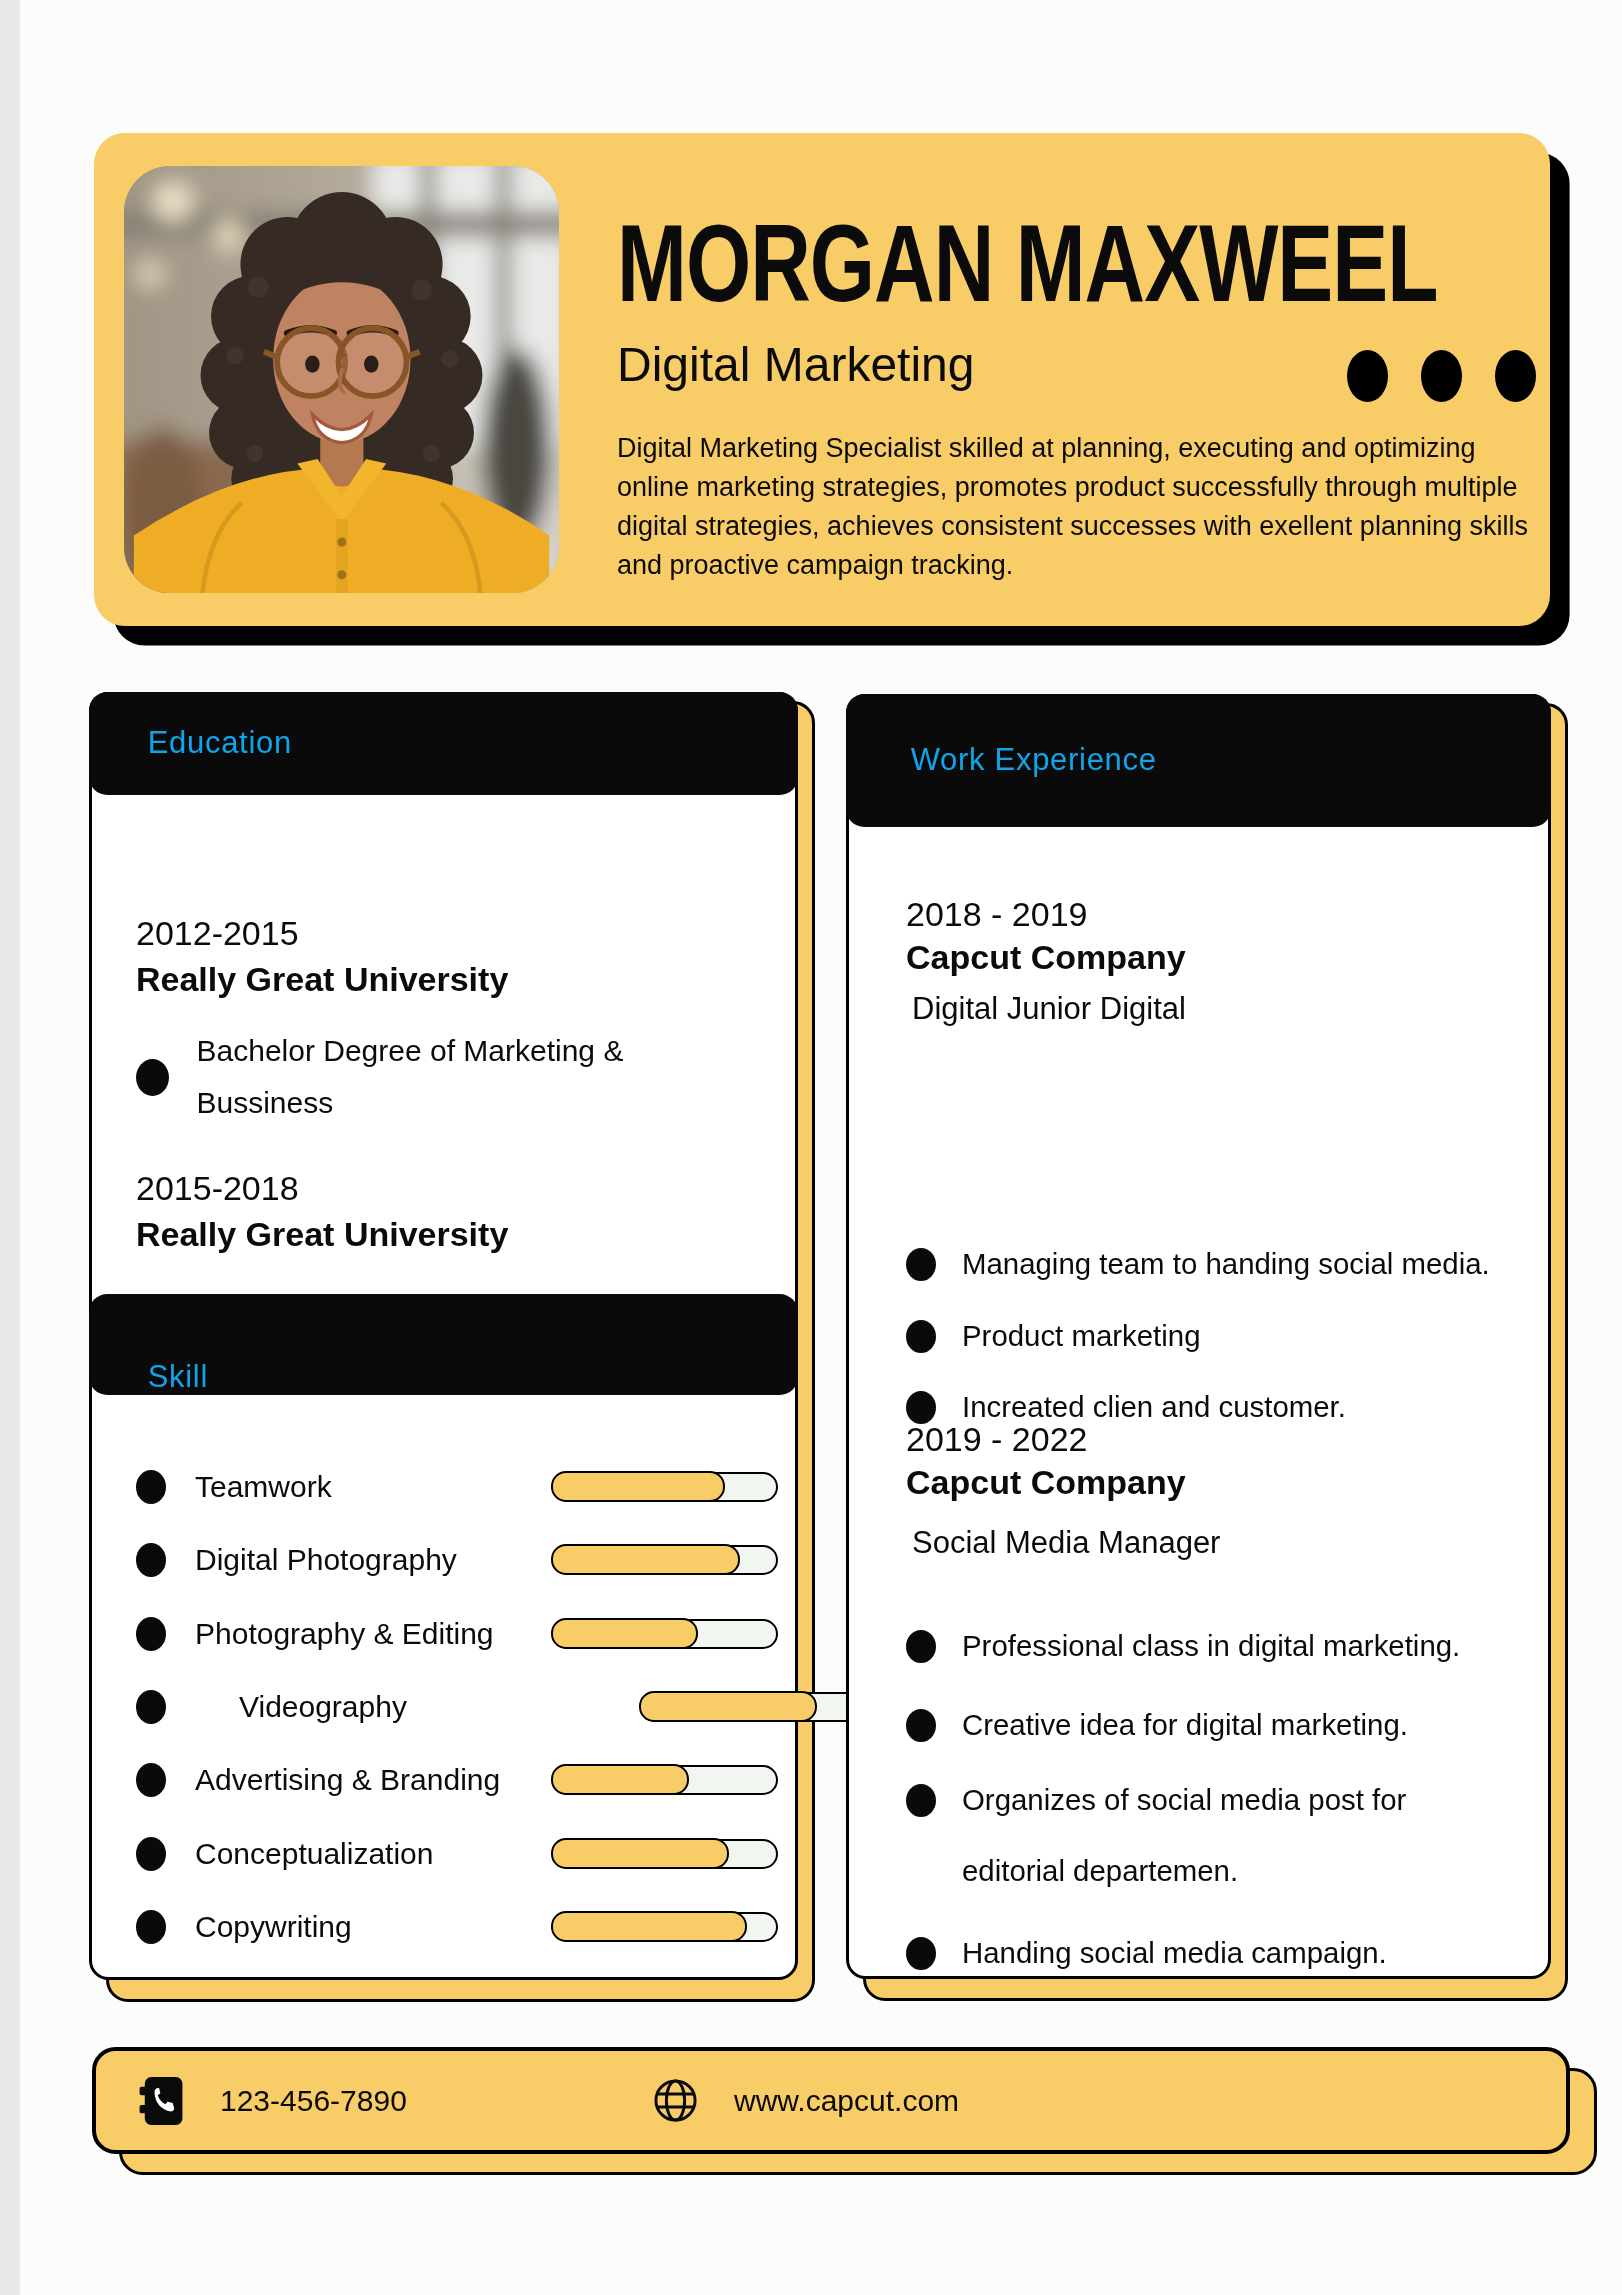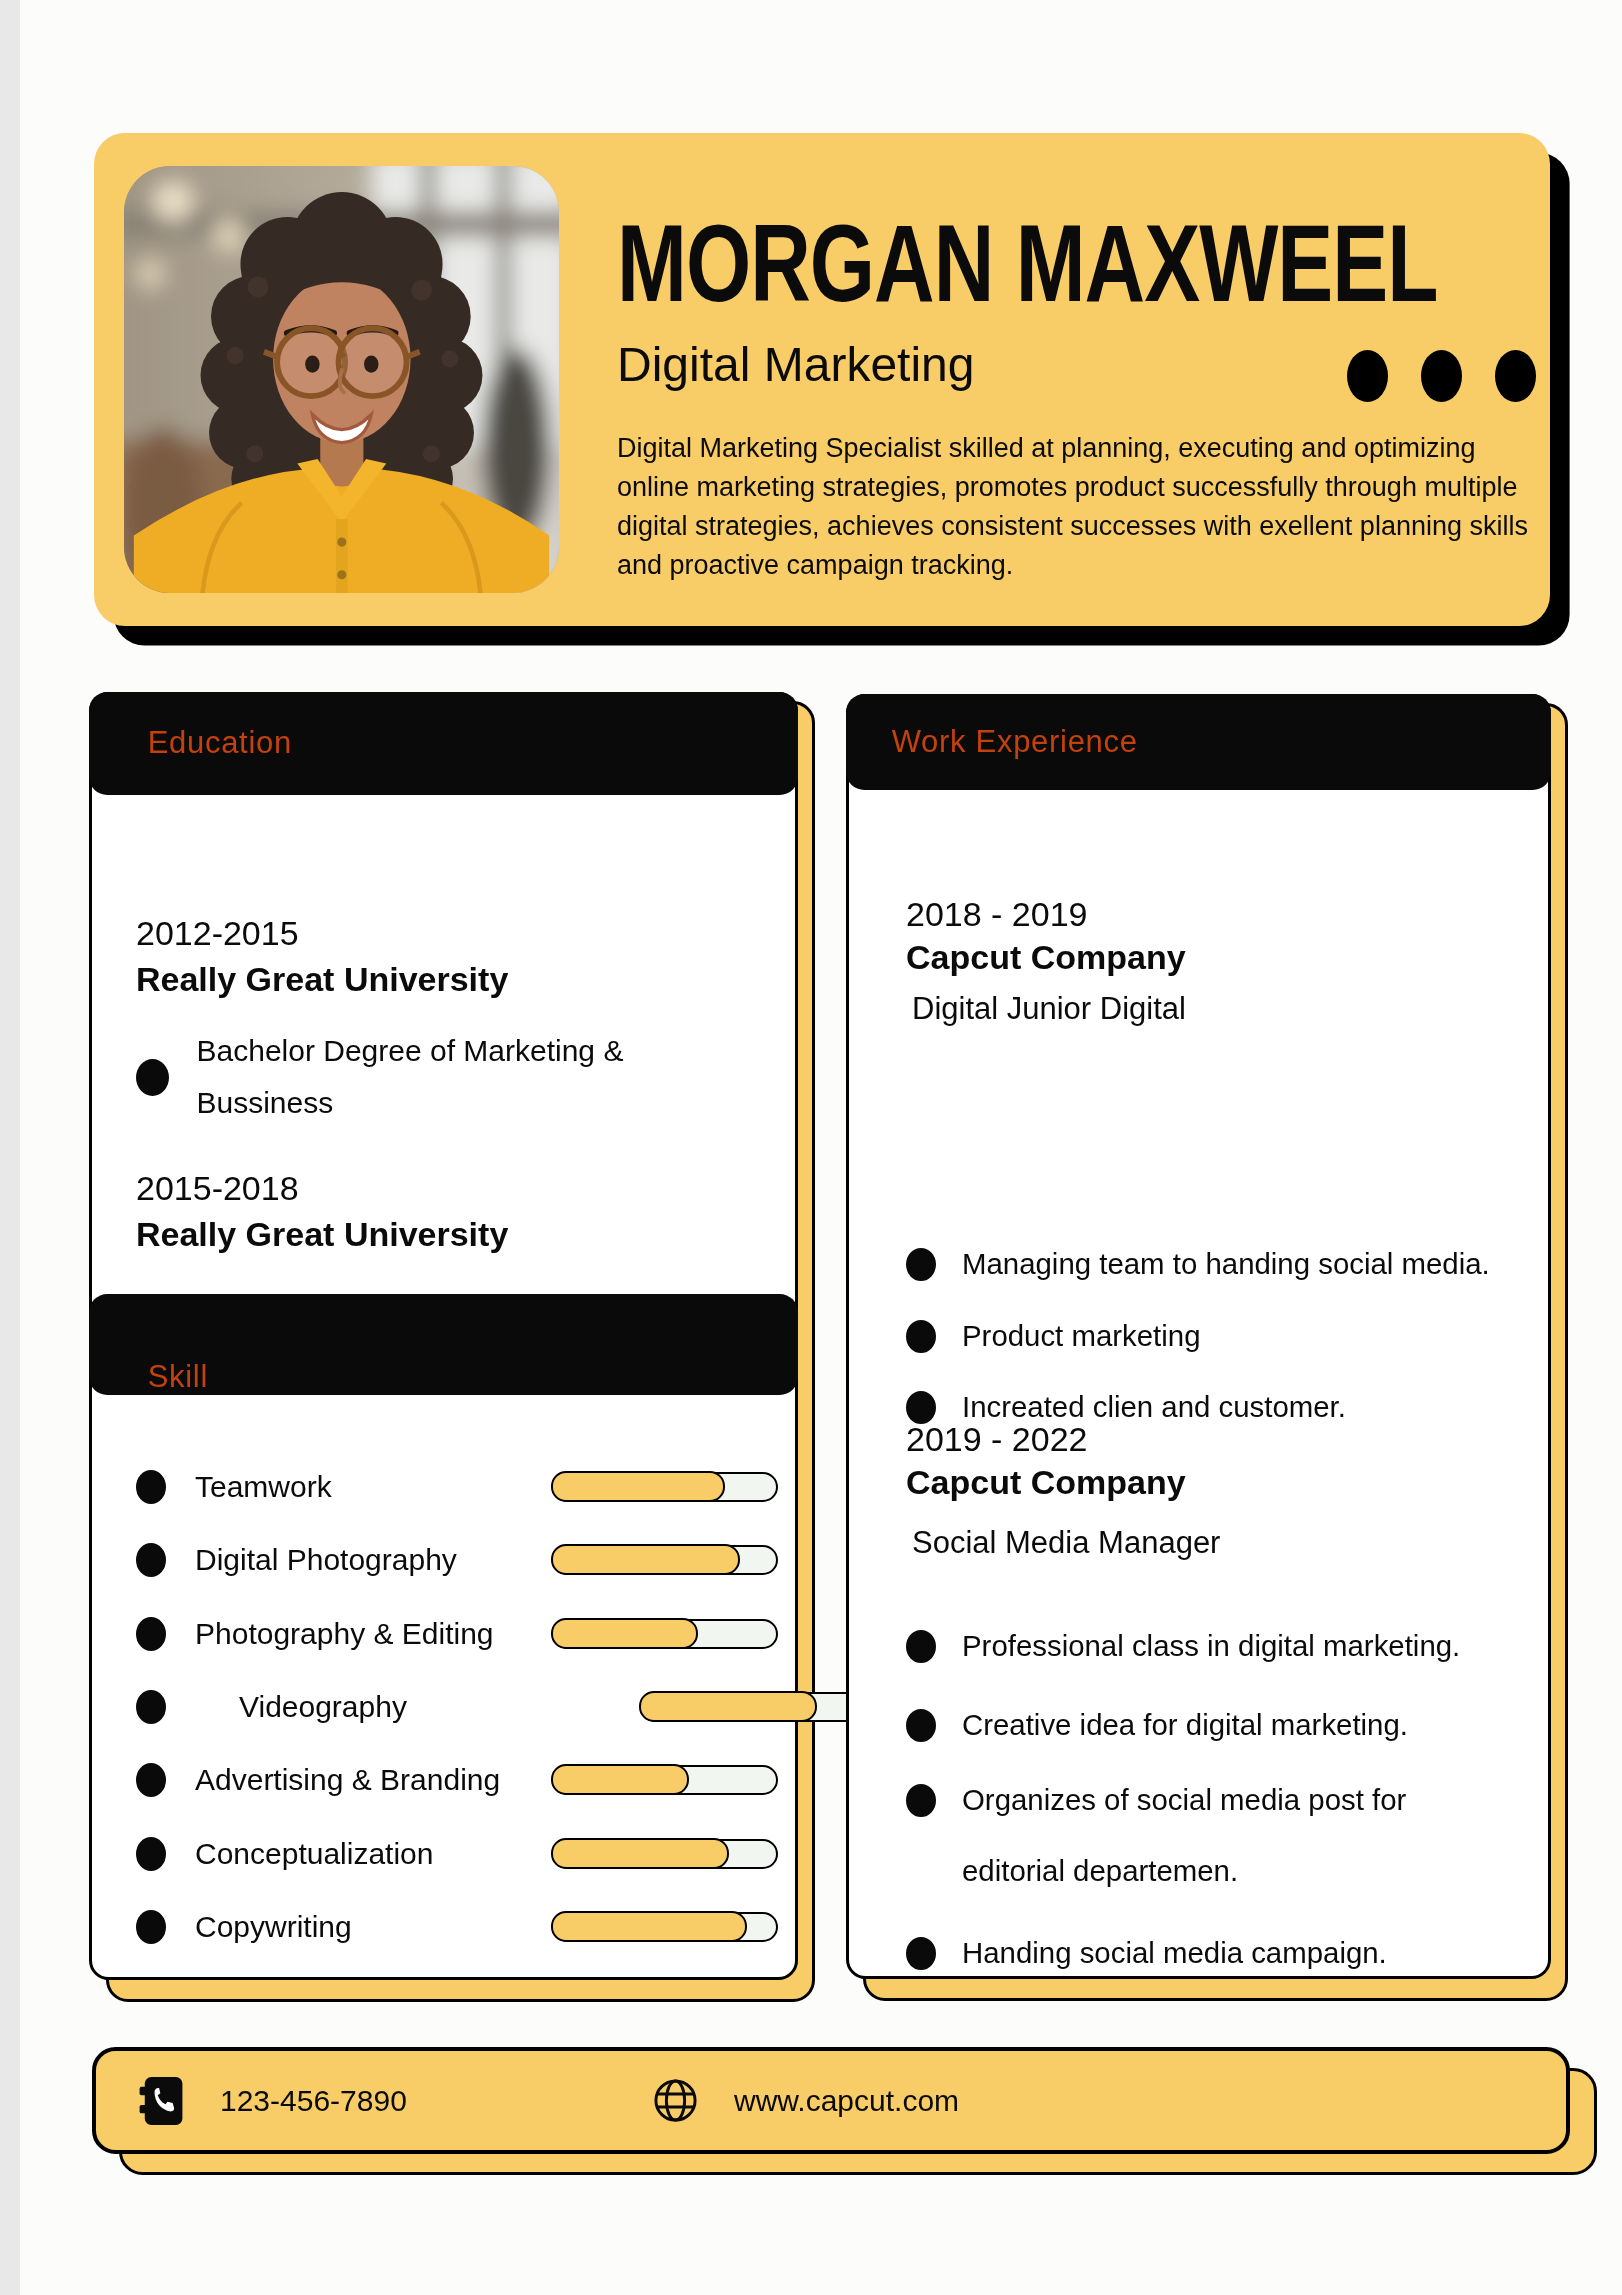--- a/index.html
+++ b/index.html
@@ -44,7 +44,7 @@
   }
   .section-bar{
     position:absolute;left:-3.3px;width:calc(100% + 6.5px);height:103px;
-    background:#0A0A0A;border-radius:18.3px;color:#c2410c;
+    background:#0A0A0A;border-radius:18.3px;color:#0ea5e9;
     display:flex;align-items:center;padding-left:59px;font-size:31px;font-weight:500;
     letter-spacing:0.7px;
   }

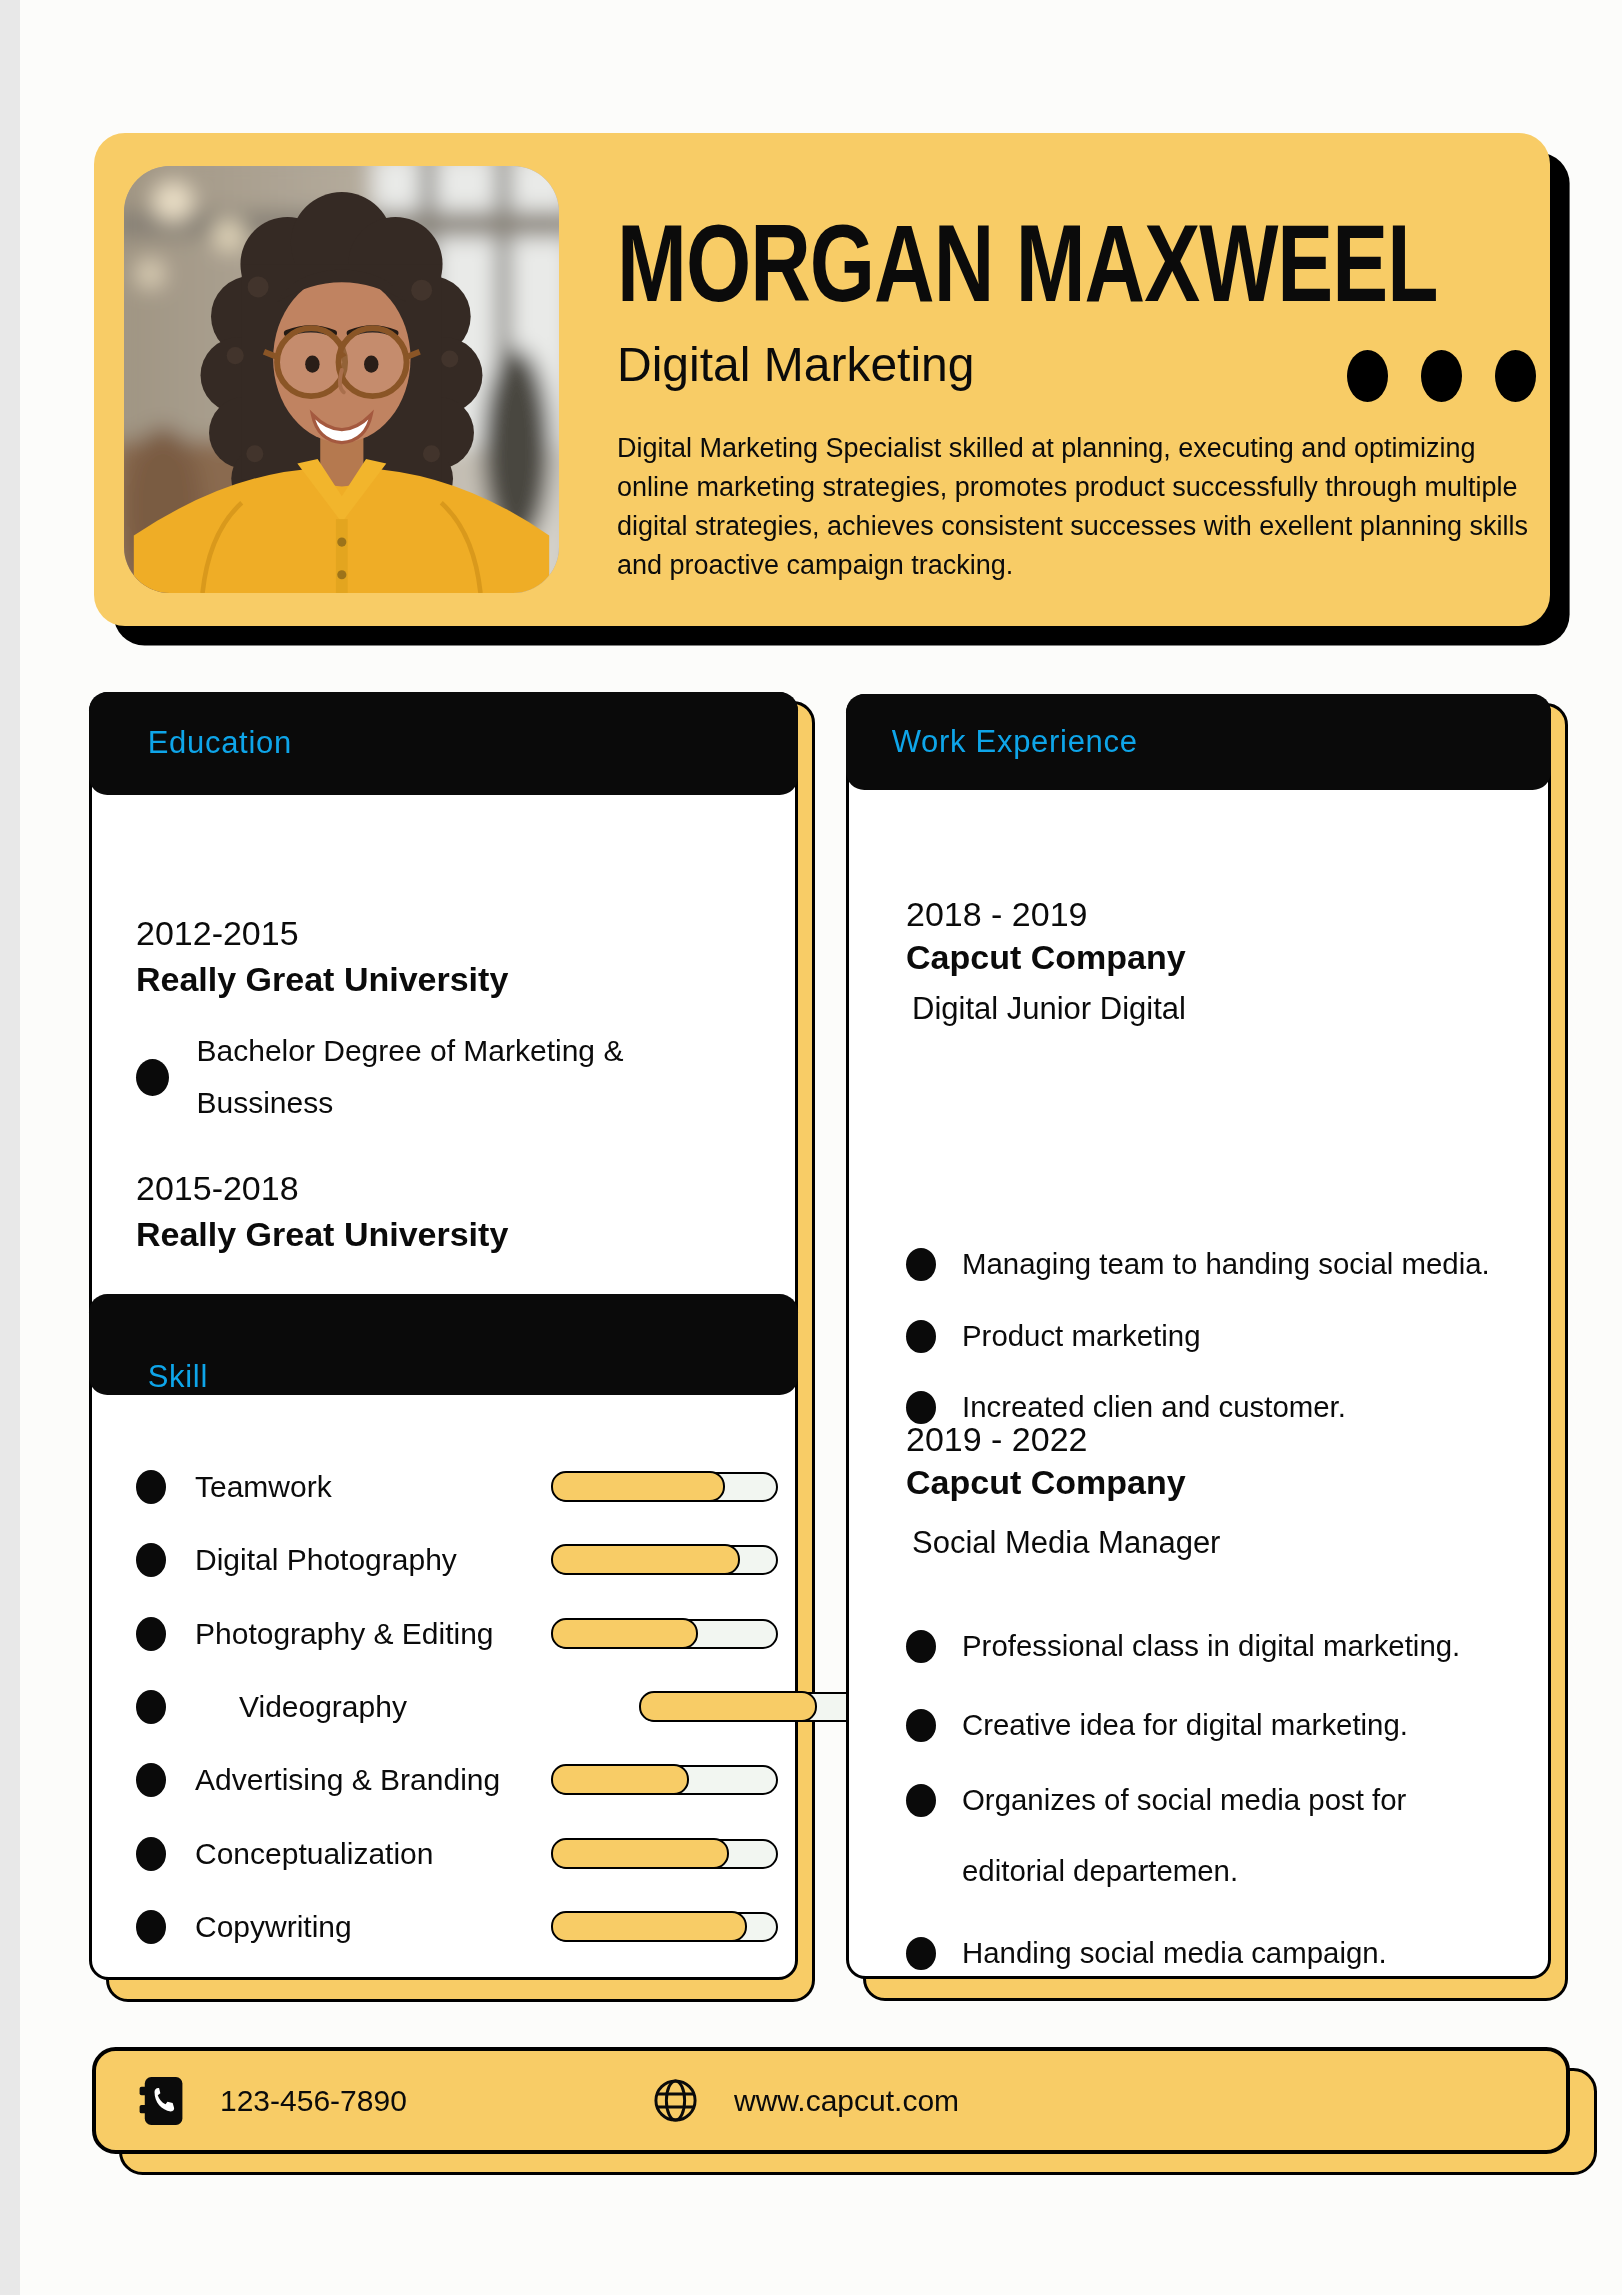--- a/index.html
+++ b/index.html
@@ -268,7 +268,7 @@
   <div class="card-shadow" style="left:843px;top:703px;width:705px;height:1298px;"></div>
   <div class="card" style="left:826px;top:694px;width:705px;height:1285px;">
 
-    <div class="section-bar" style="top:-3.3px;height:96px;padding-left:46px;">
+    <div class="section-bar" style="top:-3.3px;height:133px;padding-left:65px;">
       <span>Work Experience</span>
     </div>
 

